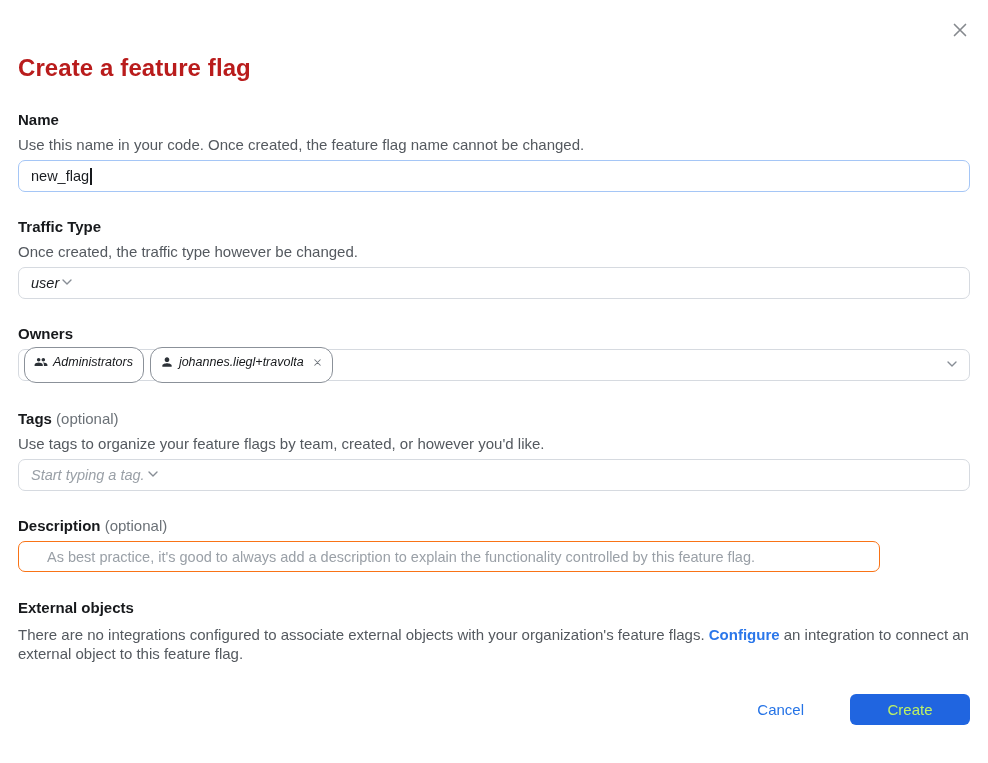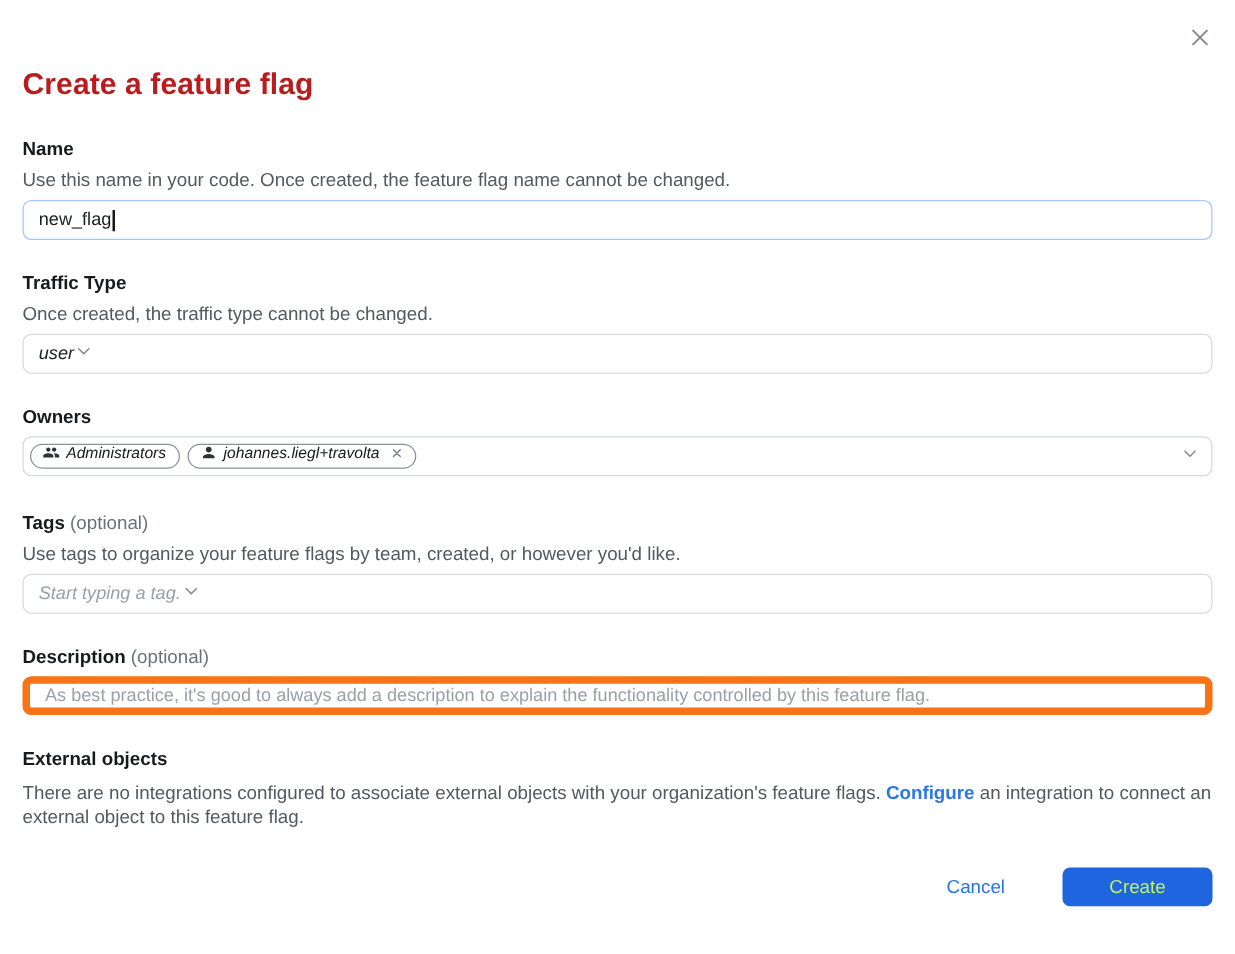--- a/index.html
+++ b/index.html
@@ -127,7 +127,7 @@
 
   
   <div class="field-label">Traffic Type</div>
-  <p class="help-text">Once created, the traffic type cannot be changed.</p>
+  <p class="help-text">Once created, the traffic type however be changed.</p>
   <div class="select-box">
     <span>user</span>
     <span class="chevron">

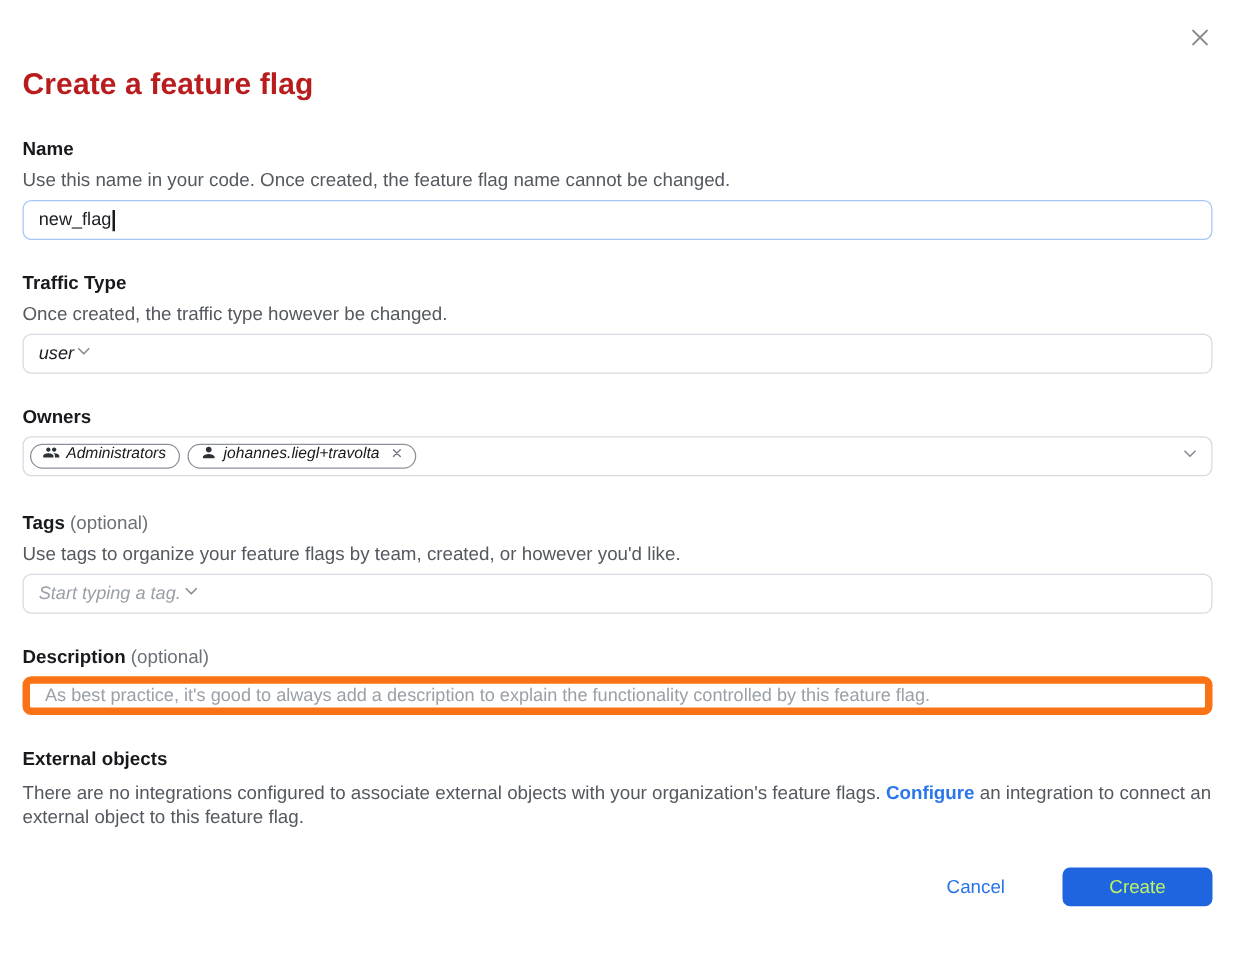--- a/index.html
+++ b/index.html
@@ -57,7 +57,7 @@
   .chips-wrap { display: flex; align-items: center; gap: 6px; flex: 1 1 auto; }
   .chip {
     display: inline-flex; align-items: center; gap: 5px;
-    height: 20px; padding: 0 10px 6px 9px;
+    height: 36px; padding: 0 10px 6px 9px;
     border: 1px solid #8b9199; border-radius: 12px;
     background: #ffffff; font-size: 12.5px; color: #17191c;
     cursor: default; white-space: nowrap;

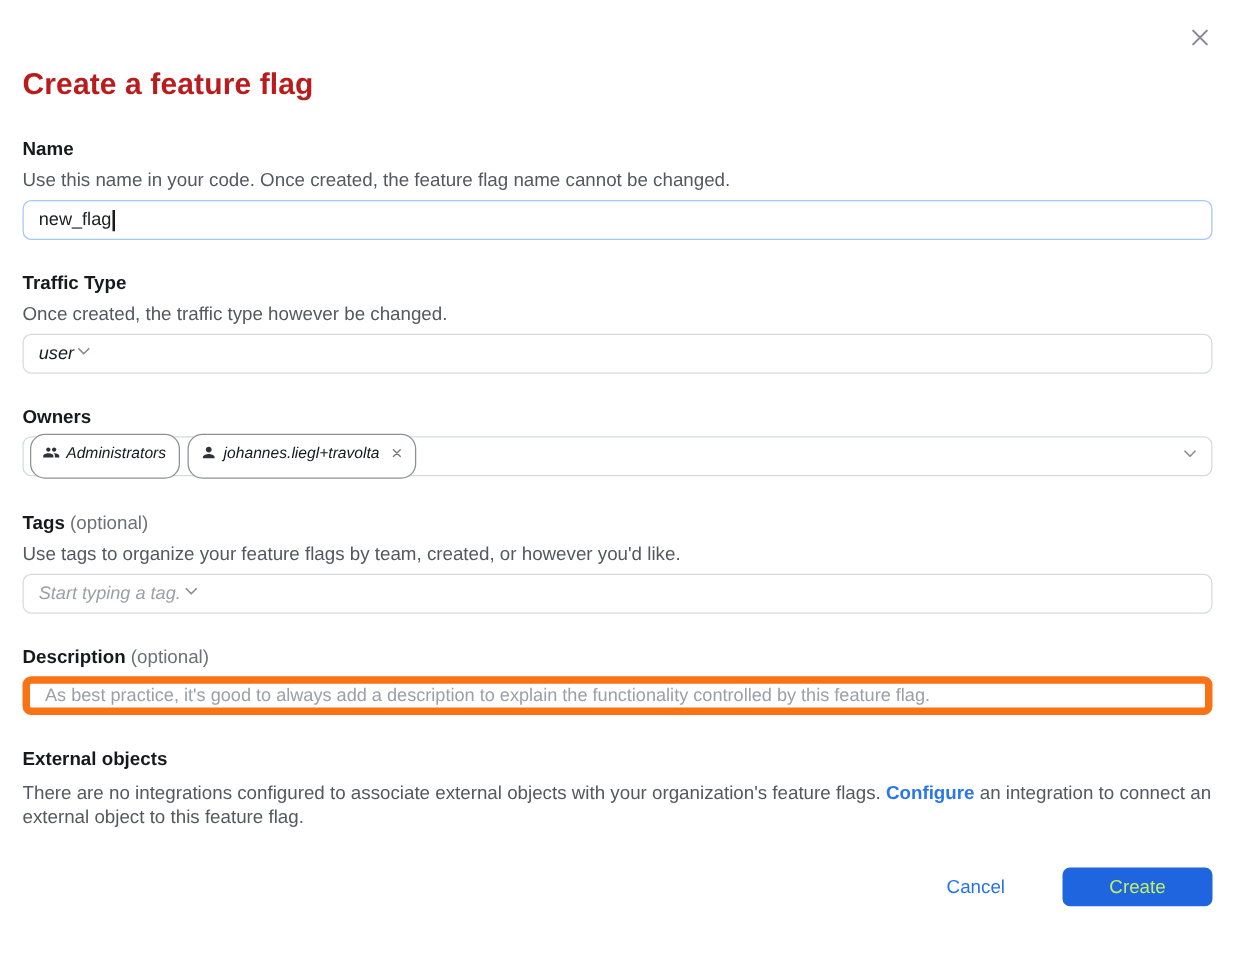--- a/index.html
+++ b/index.html
@@ -72,9 +72,9 @@
 
   input.plain-input {
     margin-top: 5px;
-    width: 952px; height: 31px;
-    border: 6px solid #f97316; border-radius: 7px;
-    padding: 0 12px; font-size: 14.5px;
+    width: 862px; height: 31px;
+    border: 1px solid #f97316; border-radius: 7px;
+    padding: 0 28px; font-size: 14.5px;
     font-family: "Liberation Sans", "DejaVu Sans", sans-serif;
     color: #1a1d21; outline: none;
   }

